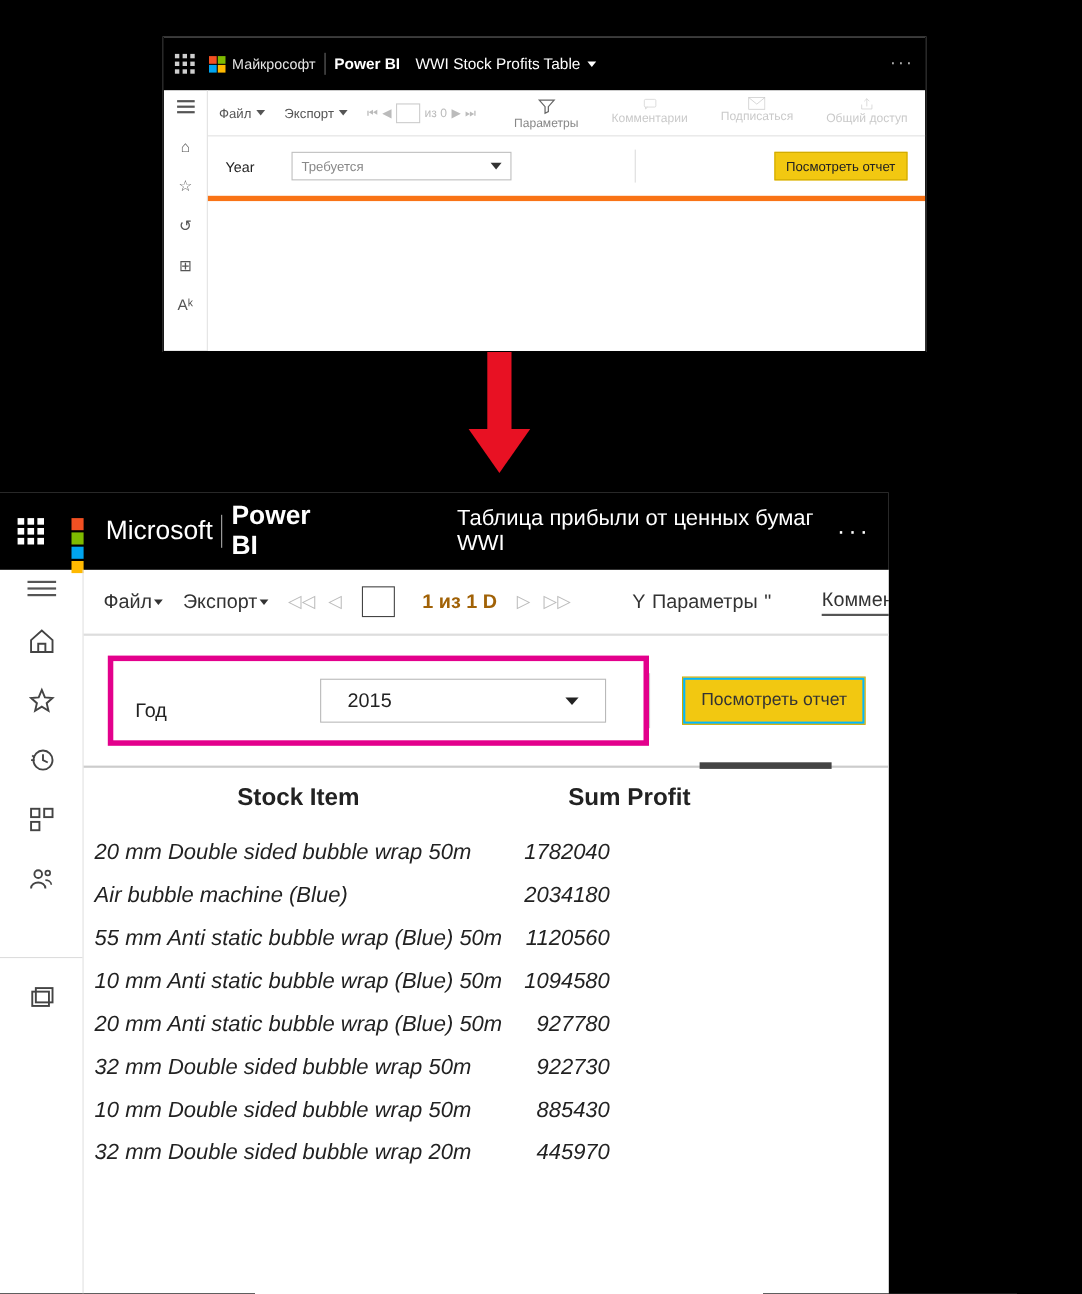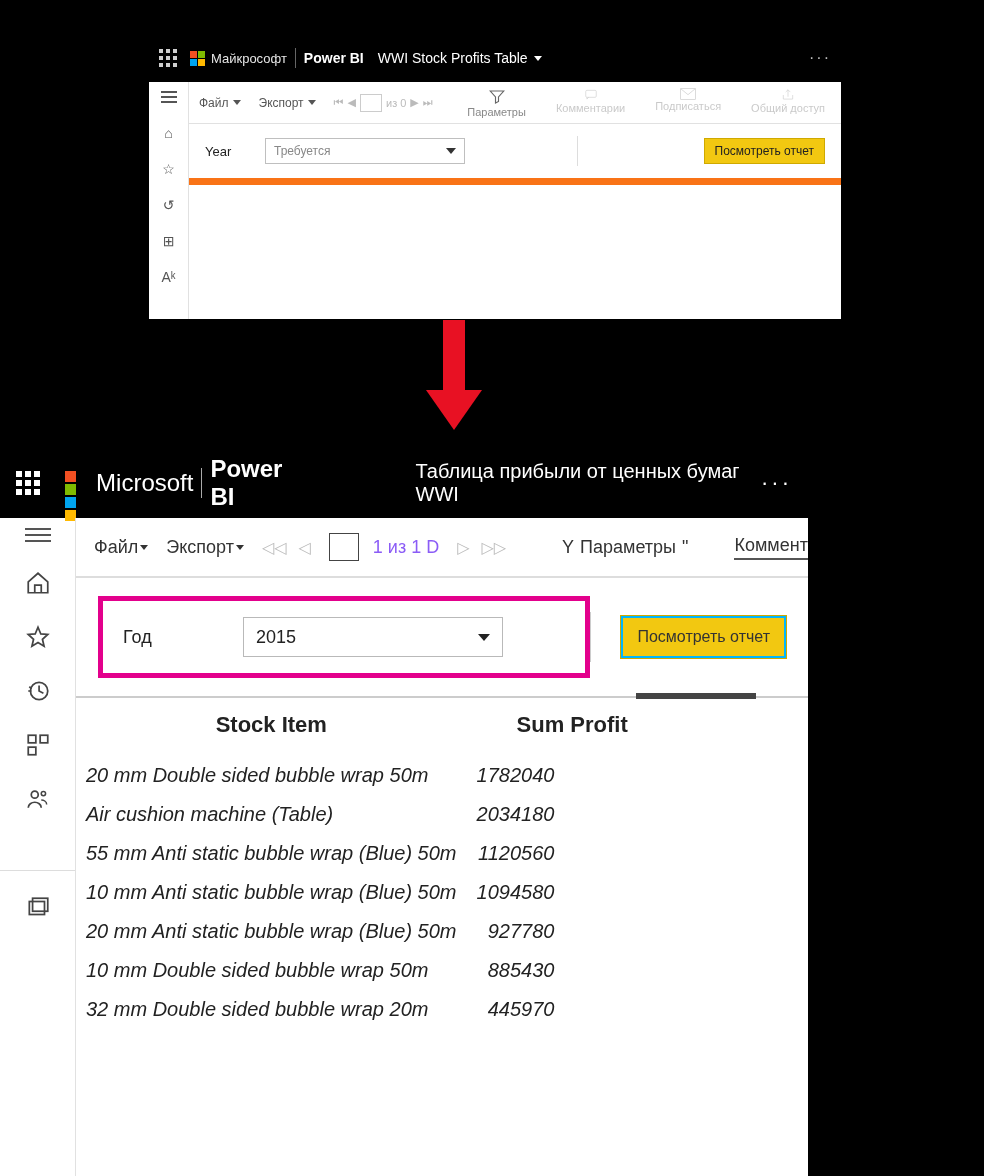--- a/index.html
+++ b/index.html
@@ -45,7 +45,7 @@
   .p1-toolbar .group-right { margin-left:auto; display:flex; gap:18px;}
   .p1-params {
     display:flex; align-items:center; padding: 12px 16px;
-    border-bottom:7px solid #f97316;
+    border-bottom:5px solid #f97316;
   }
   .p1-params .plabel { font-size:13px; color:#222; width: 60px;}
   .p1-select {

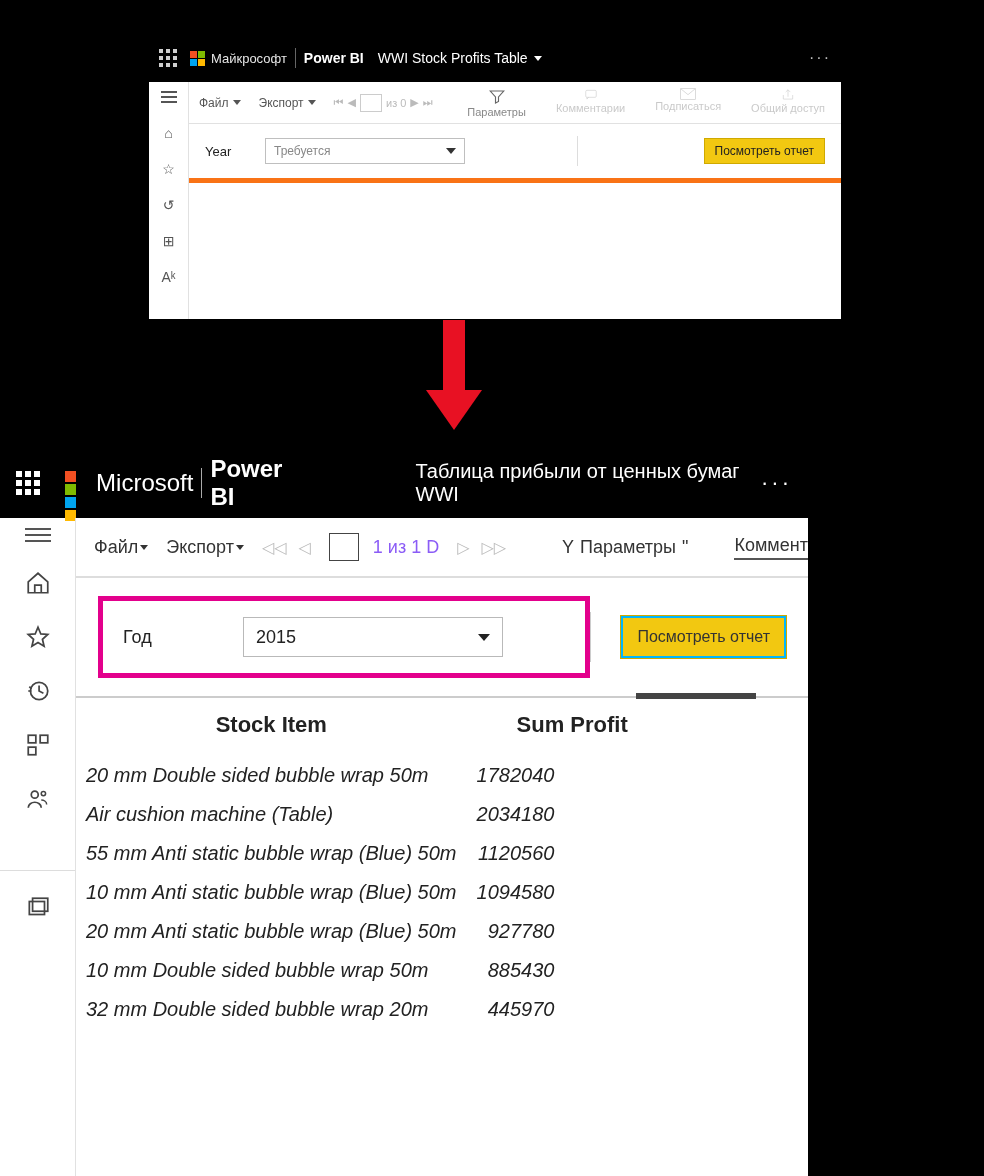--- a/index.html
+++ b/index.html
@@ -110,7 +110,7 @@
   .p2-toolbar .drop { display:flex; align-items:center; gap:2px;}
   .p2-toolbar .nav-arrows { color:#bbb; display:flex; gap:12px; font-size:16px;}
   .p2-toolbar .page-box { width:30px; height:28px; border:1px solid #444; background:#fff;}
-  .p2-toolbar .pager { display:flex; align-items:center; gap:14px; color:#8b5cf6;}
+  .p2-toolbar .pager { display:flex; align-items:center; gap:25px; color:#a16207;font-weight:bold;}
   .p2-toolbar .commentary { border-bottom: 2px solid #555; padding-bottom:2px; display:flex; align-items:center; gap:6px;}
   .p2-toolbar .mail-icon { width:22px; height:14px; border:1.5px solid #555; position:relative;}
   .p2-toolbar .mail-icon::after{content:"";position:absolute;left:0;right:0;top:0;height:0;border-left:11px solid transparent;border-right:11px solid transparent;border-top:8px solid #555; opacity:.35;}

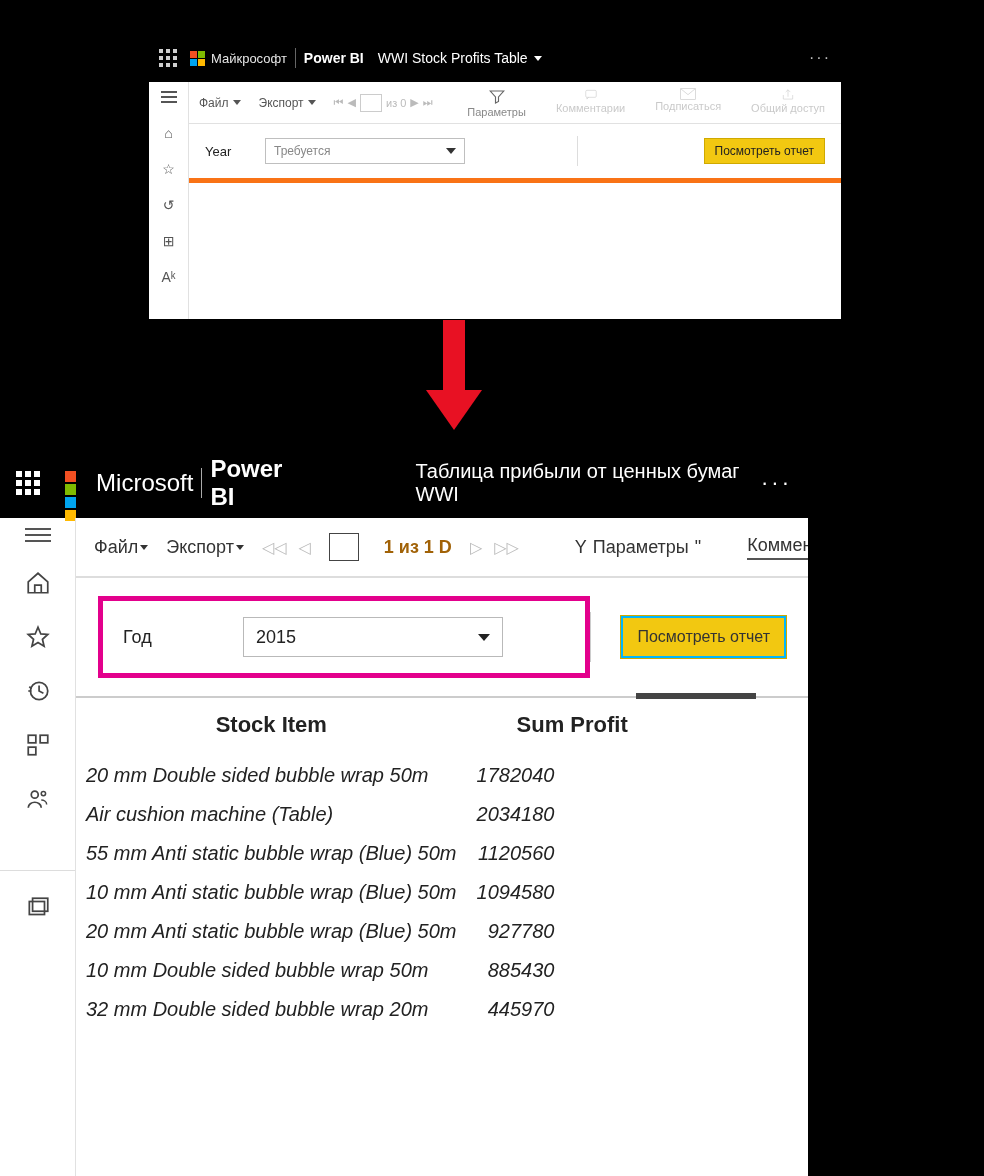--- a/index.html
+++ b/index.html
@@ -121,8 +121,9 @@
     padding: 18px 22px; display:flex; align-items:center;
   }
   .params-highlight {
-    border: 5px solid #e3008c; padding: 16px 20px; display:flex; align-items:center;
+    border: 5px solid #e3008c; padding: 16px 20px; display:flex; align-items:flex-end;
     width: 500px;
+    gap: 48px;
   }
   .params-highlight .plabel { font-size: 18px; color:#222; width: 120px;}
   .p2-select {

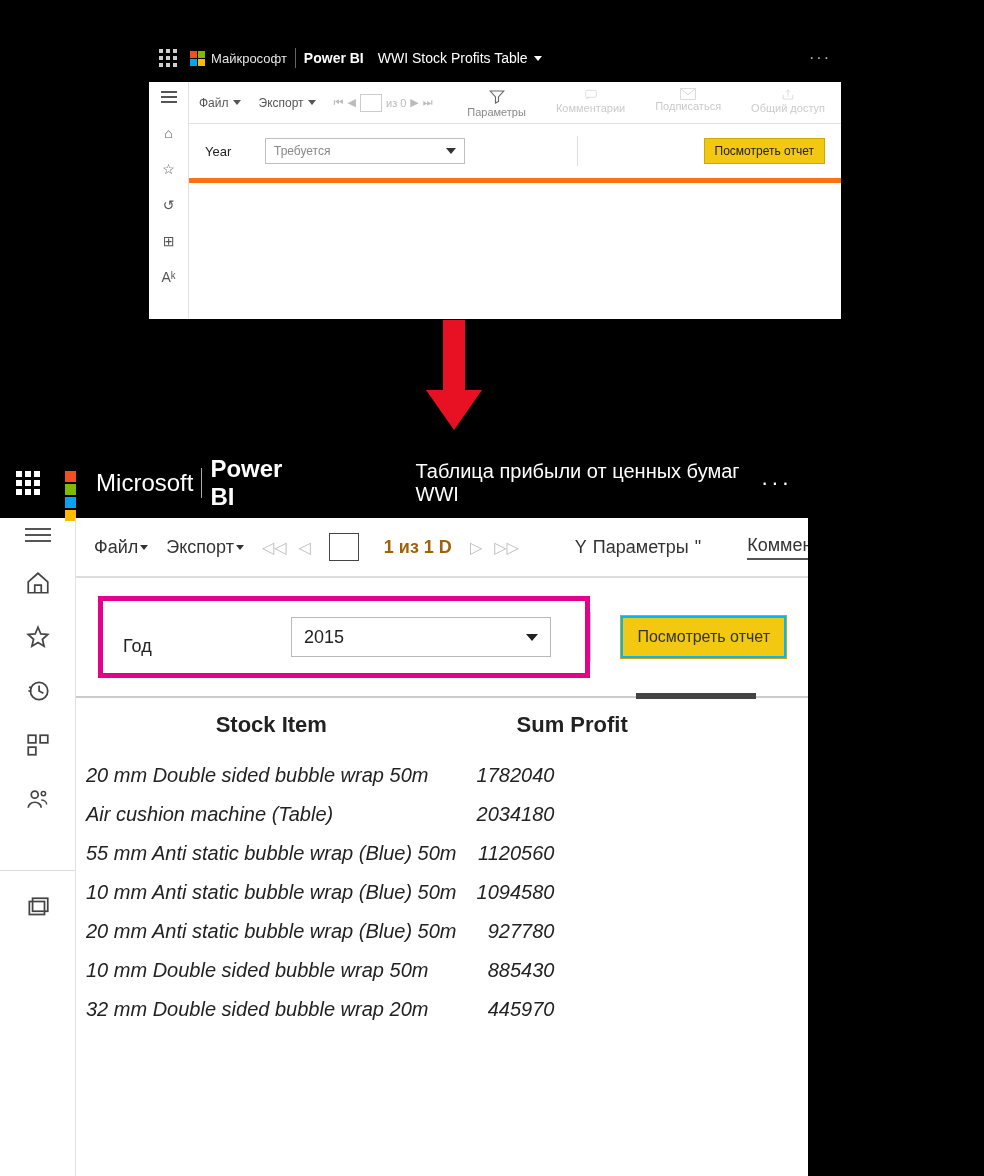--- a/index.html
+++ b/index.html
@@ -129,7 +129,7 @@
   .p2-select {
     width: 260px; height: 40px; border:1px solid #b9b9b9; background:#fff;
     display:flex; align-items:center; justify-content:space-between;
-    padding: 0 12px; font-size: 18px; color:#222;
+    padding: 0 24px; font-size: 18px; color:#222;
   }
   .p2-select .caret { width:0;height:0;border-left:6px solid transparent;border-right:6px solid transparent;border-top:7px solid #222;}
   .p2-vsep { width:1px; height:50px; background:#ccc; margin: 0 30px 0 auto;}

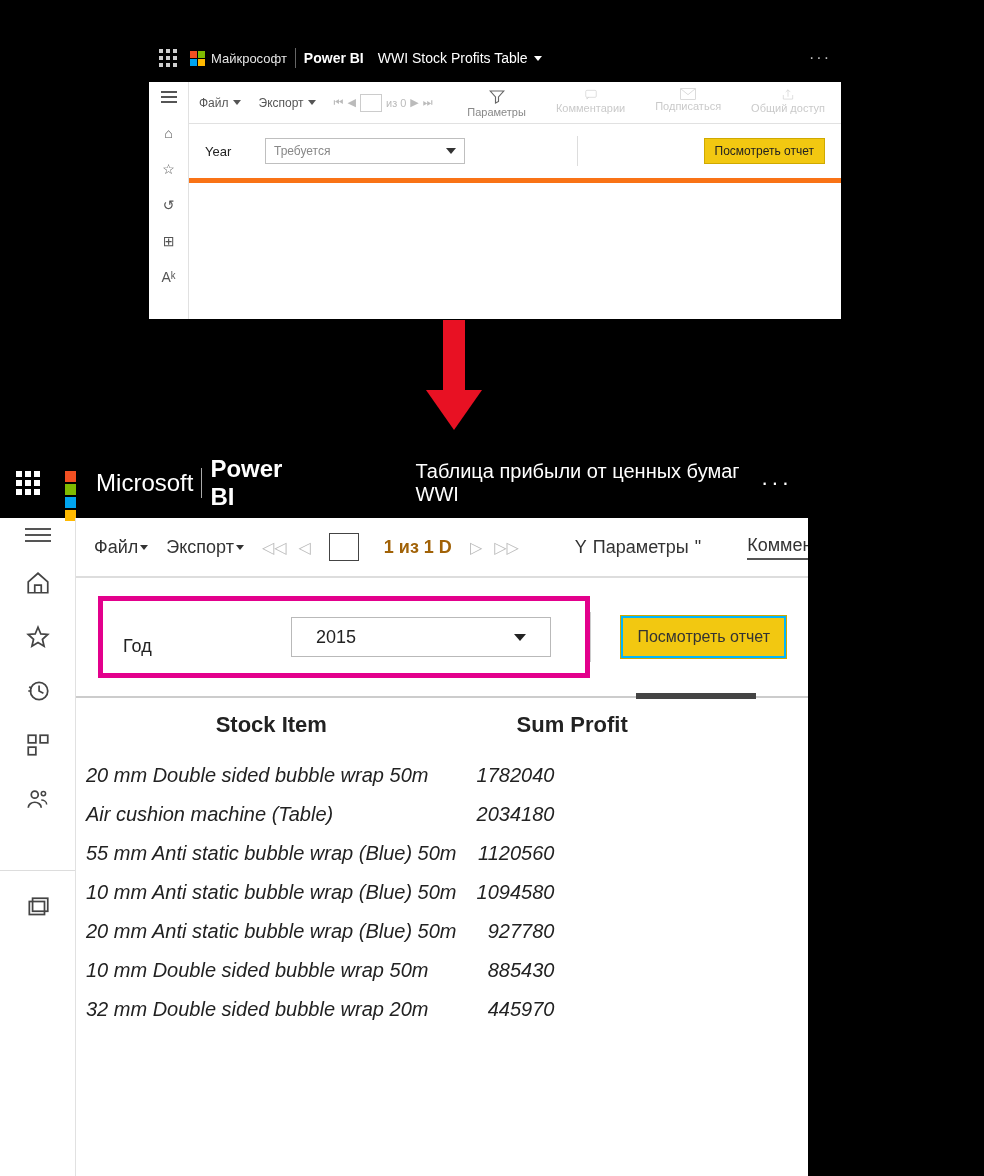--- a/index.html
+++ b/index.html
@@ -393,7 +393,7 @@
                   <td class="profit">1782040</td>
                 </tr>
                 <tr>
-                  <td class="item">Air cushion machine (Table)</td>
+                  <td class="item">Air bubble machine (Blue)</td>
                   <td class="profit">2034180</td>
                 </tr>
                 <tr>

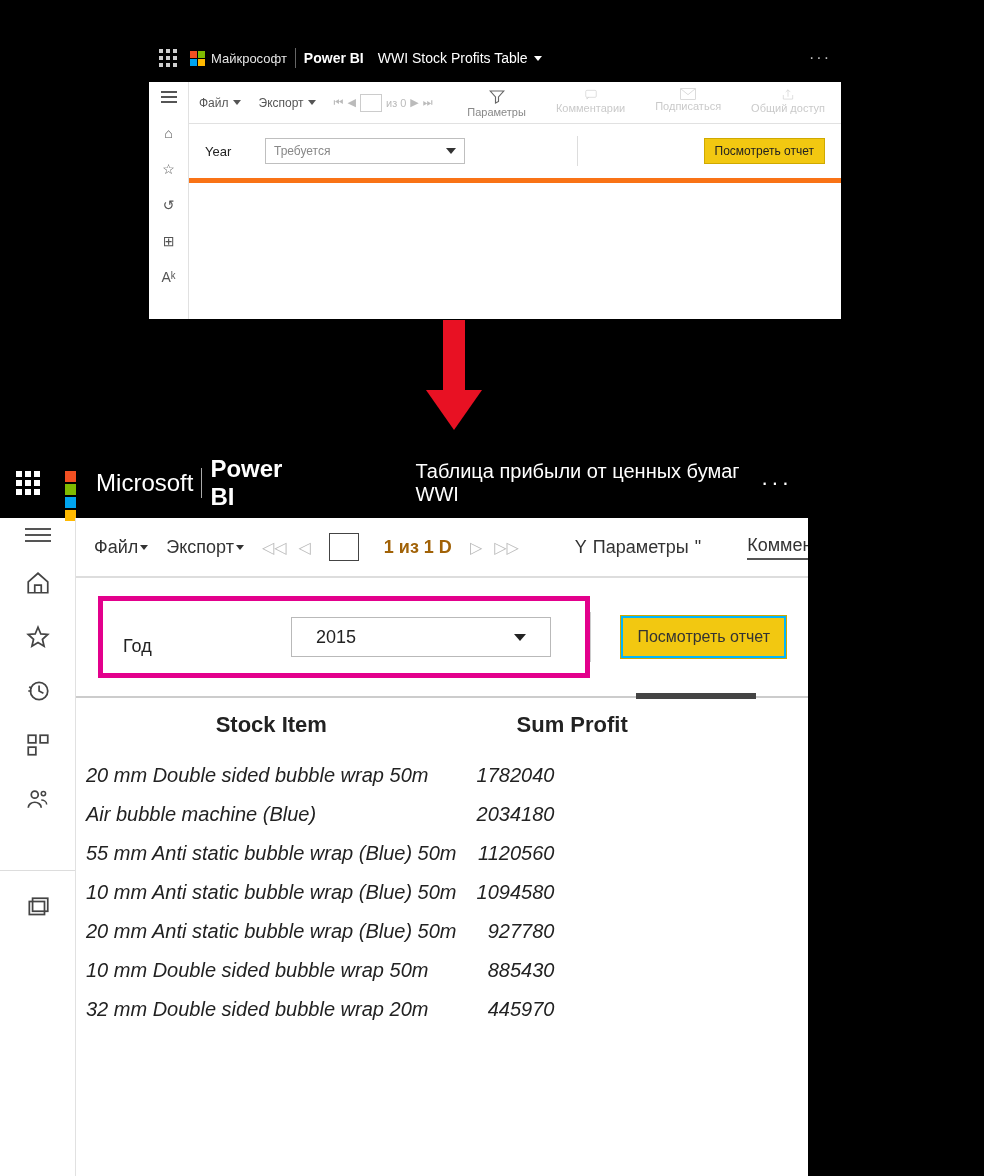--- a/index.html
+++ b/index.html
@@ -409,6 +409,10 @@
                   <td class="profit">927780</td>
                 </tr>
                 <tr>
+                  <td class="item">32 mm Double sided bubble wrap 50m</td>
+                  <td class="profit">922730</td>
+                </tr>
+                <tr>
                   <td class="item">10 mm Double sided bubble wrap 50m</td>
                   <td class="profit">885430</td>
                 </tr>

